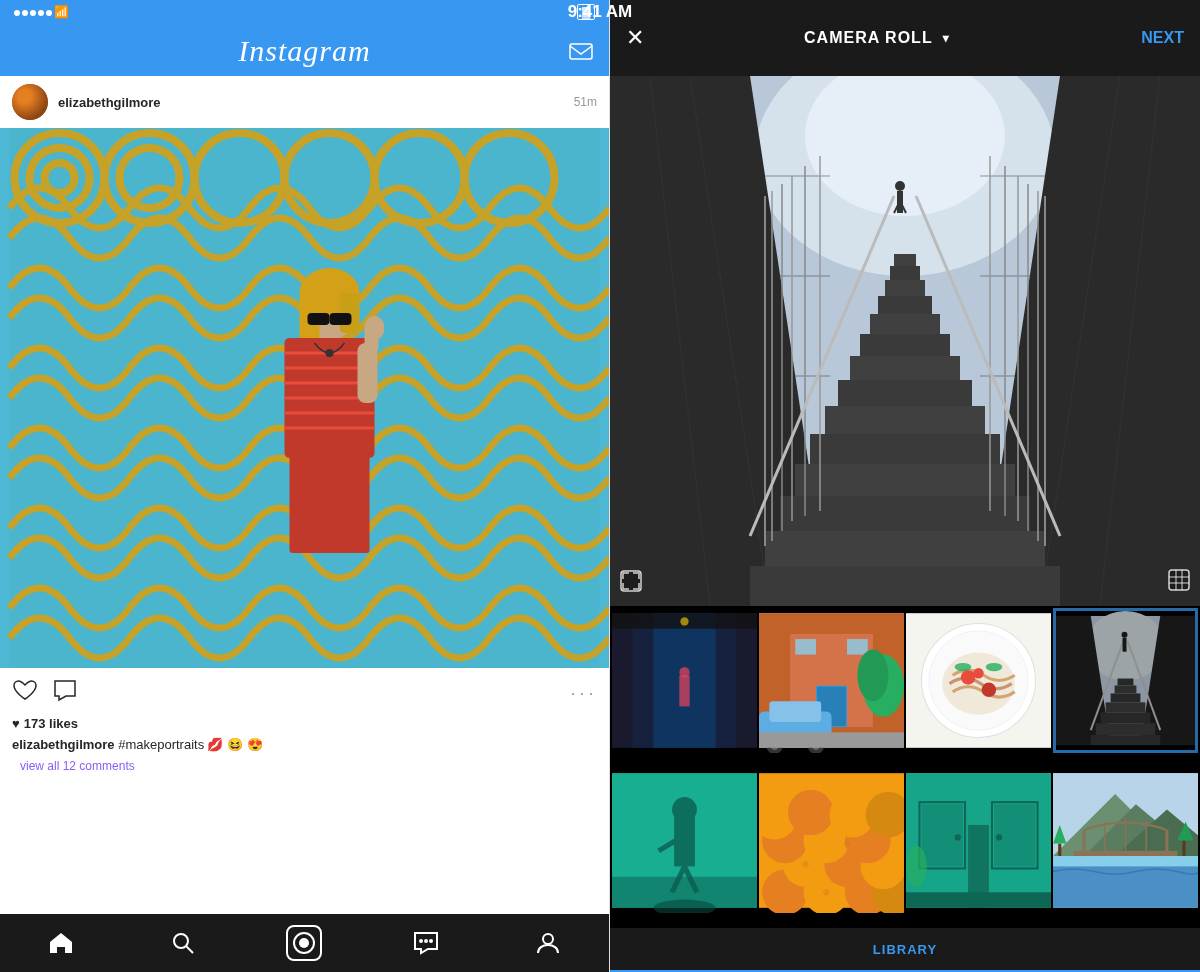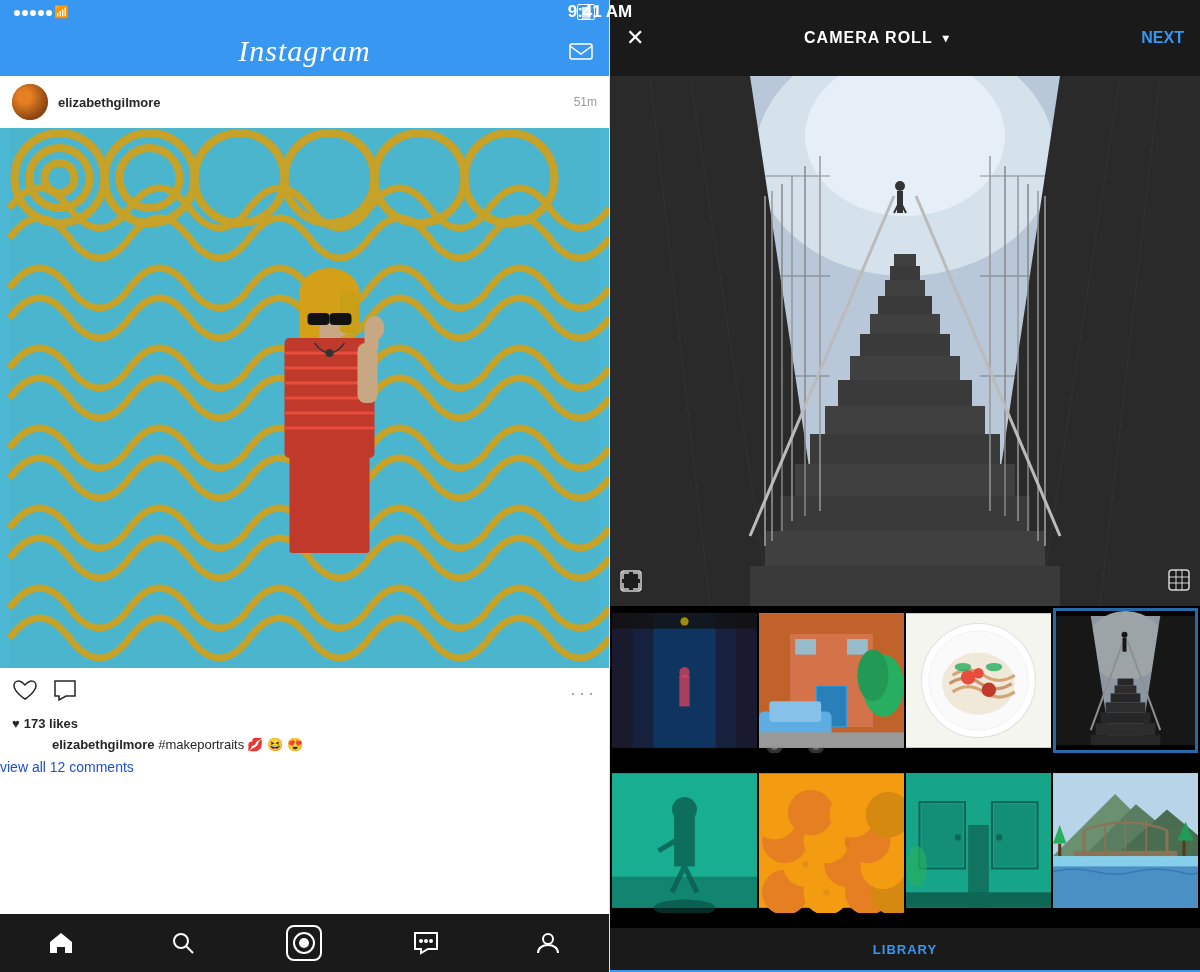--- a/index.html
+++ b/index.html
@@ -152,7 +152,6 @@
       font-size: 13px;
       color: #262626;
       line-height: 1.4;
-      margin-left: 40px;
     }
     .caption-username { font-weight: 700; }
 

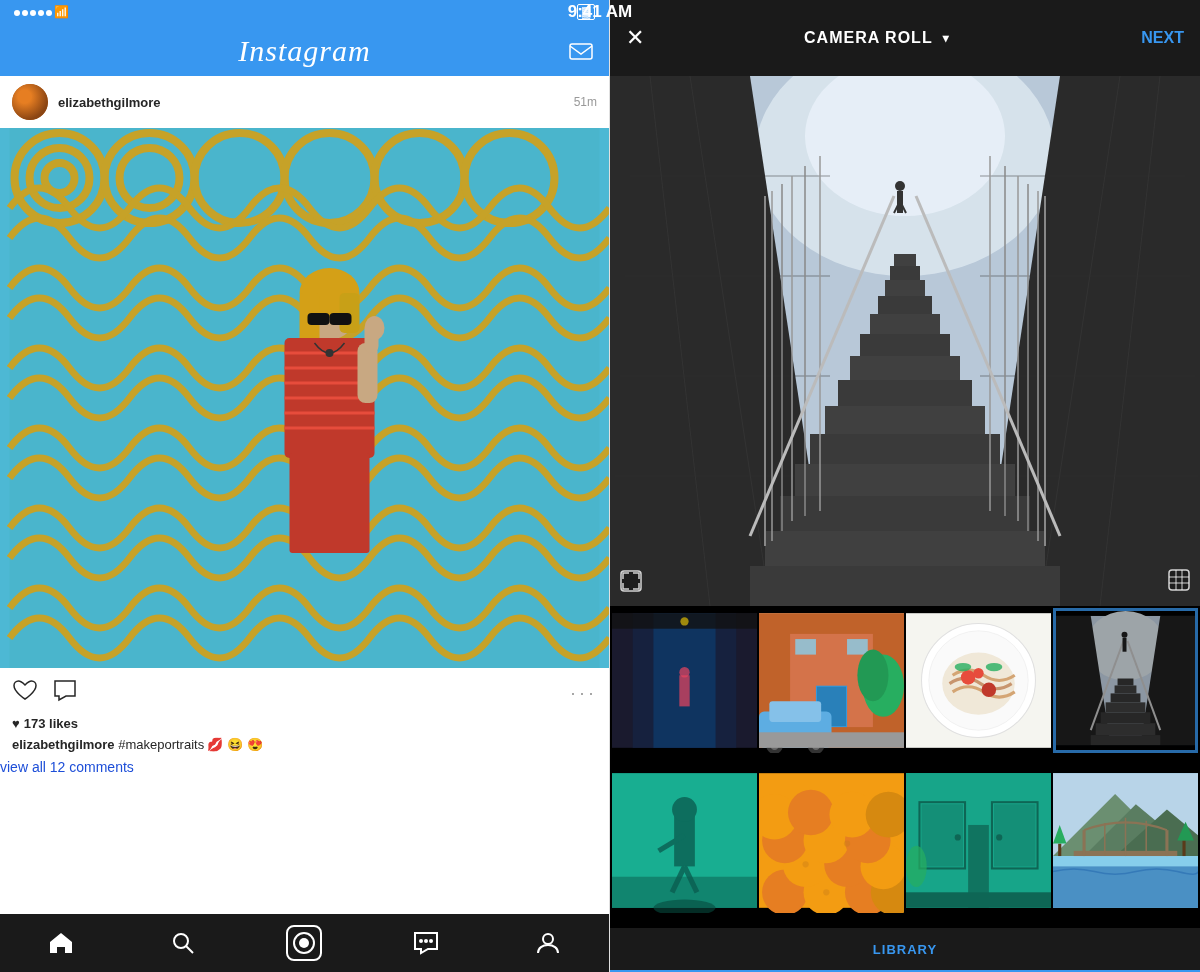--- a/index.html
+++ b/index.html
@@ -157,9 +157,9 @@
 
     
     .view-comments {
-      padding: 2px 0;
-      font-size: 14px;
-      color: #1d4ed8;
+      padding: 2px 20px;
+      font-size: 12px;
+      color: #8b5cf6;
     }
 
     

